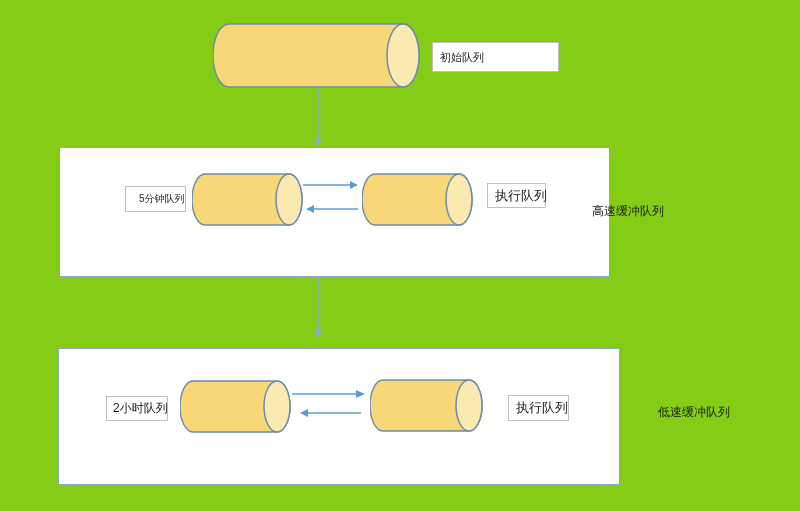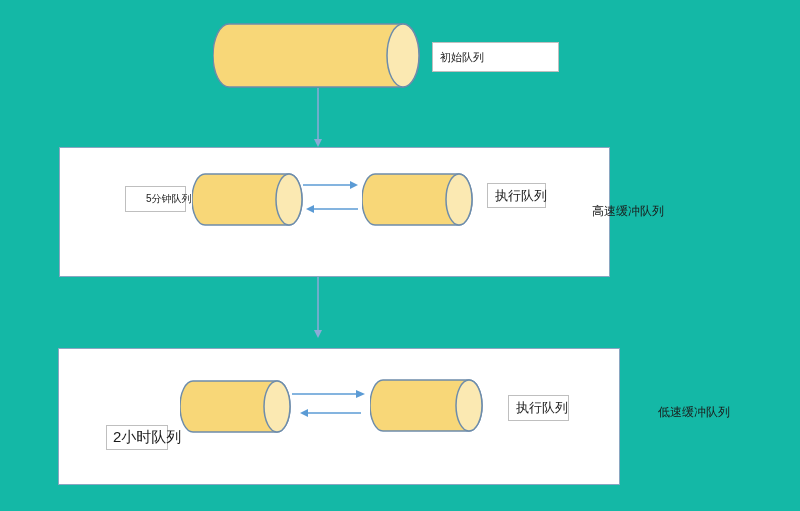--- a/index.html
+++ b/index.html
@@ -4,7 +4,7 @@
 <style>
   html,body { margin:0; padding:0; background:#ffffff; }
   .canvas {
-    position:relative; width:800px; height:511px; background:#14b8a6;
+    position:relative; width:800px; height:511px; background:#84cc16;
     font-family:"Liberation Sans", sans-serif; overflow:hidden;
   }
   .group-box {

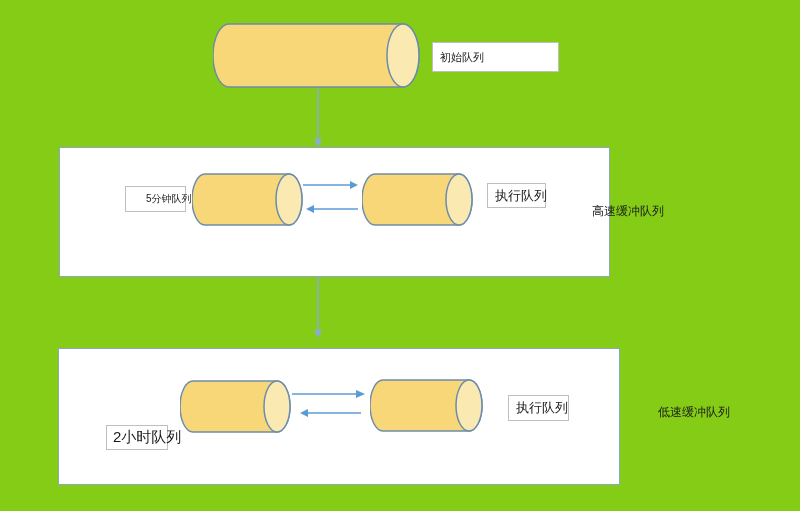--- a/index.html
+++ b/index.html
@@ -56,7 +56,7 @@
 
   <div class="group-box" style="left:59px; top:147px; width:551px; height:130px;"></div>
 
-  <div class="label-box" style="left:125px; top:186px; width:61px; height:26px; font-size:10px; padding-left:20px;">
+  <div class="label-box" style="left:125px; top:186px; width:61px; height:26px; font-size:10px; padding-left:13px;">
     <span>5分钟队列</span>
   </div>
 

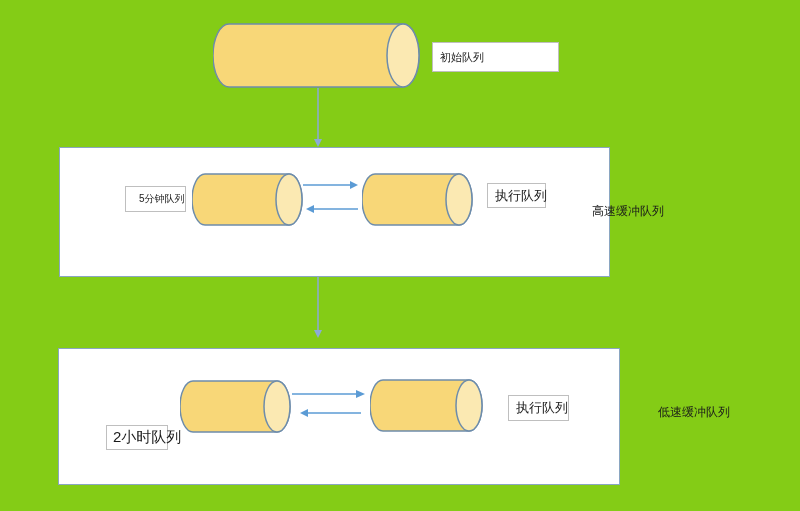--- a/index.html
+++ b/index.html
@@ -93,7 +93,7 @@
 
   <div class="group-box" style="left:58px; top:348px; width:562px; height:137px;"></div>
 
-  <div class="label-box" style="left:106px; top:396px; width:62px; height:25px; padding-left:6px; font-size:15px;margin-top:29px;">
+  <div class="label-box" style="left:106px; top:396px; width:62px; height:25px; padding-left:6px; font-size:12px;">
     <span>2小时队列</span>
   </div>
 

